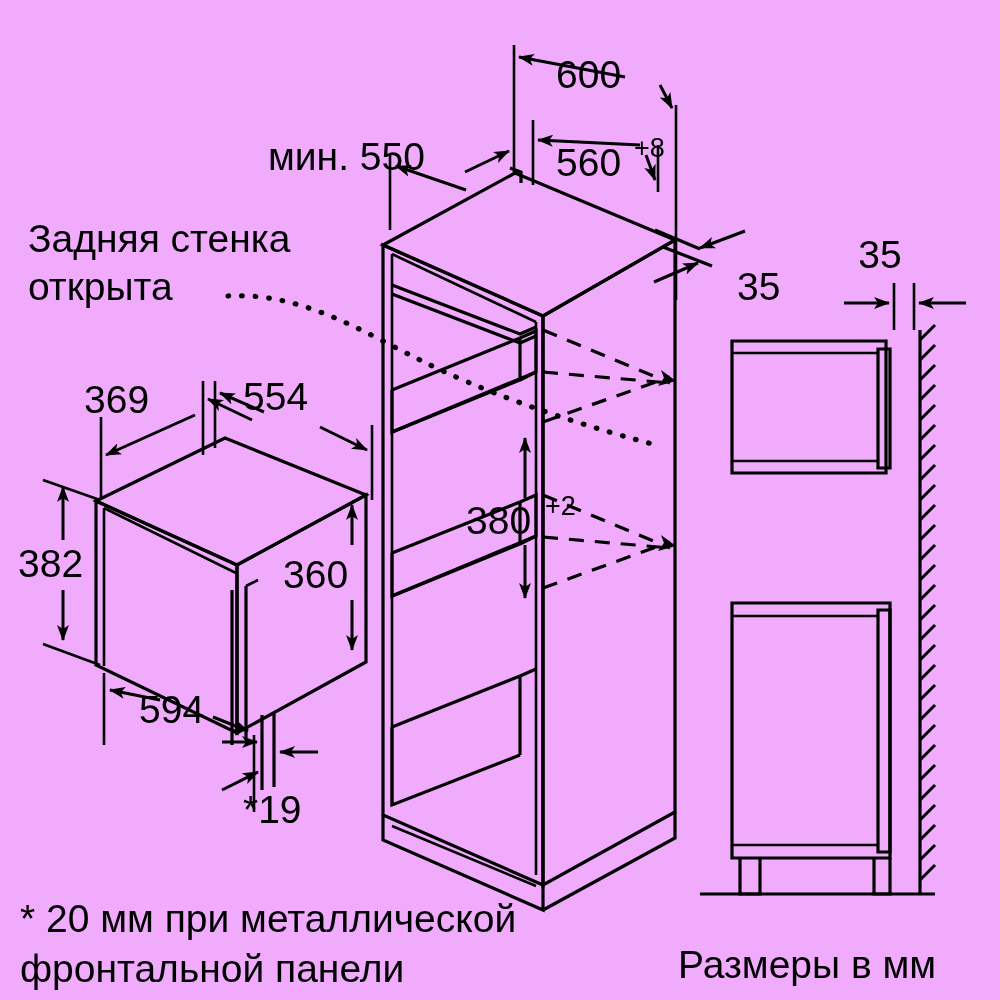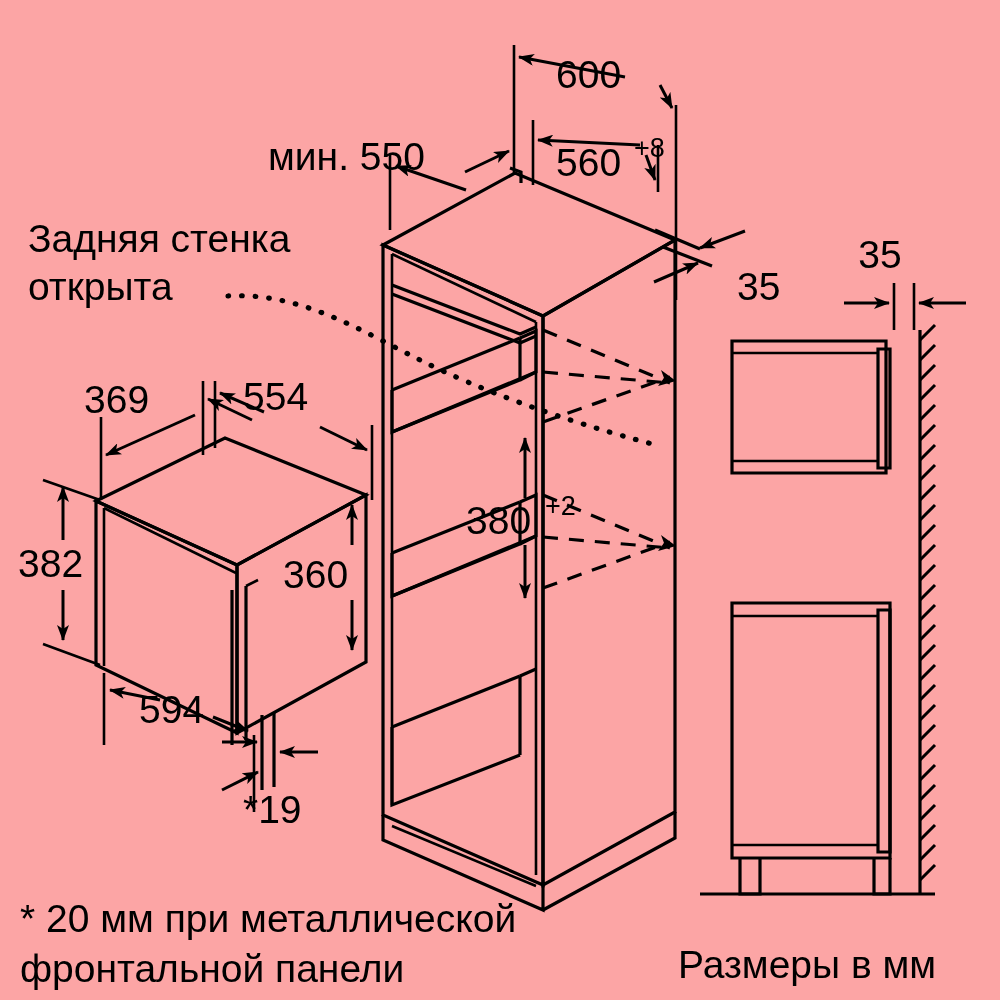--- a/index.html
+++ b/index.html
@@ -5,7 +5,7 @@
   html,body{margin:0;padding:0;background:#ffffff;}
   body{width:1000px;height:1000px;overflow:hidden;
        font-family:"Liberation Sans", sans-serif;}
-  #stage{position:relative;width:1000px;height:1000px;background:#fca5a5;}
+  #stage{position:relative;width:1000px;height:1000px;background:#f0abfc;}
   svg{display:block;}
   .ln{fill:none;stroke:#000;stroke-width:3.2;stroke-linecap:butt;stroke-linejoin:miter;}
   .ln-thin{fill:none;stroke:#000;stroke-width:2.6;}

